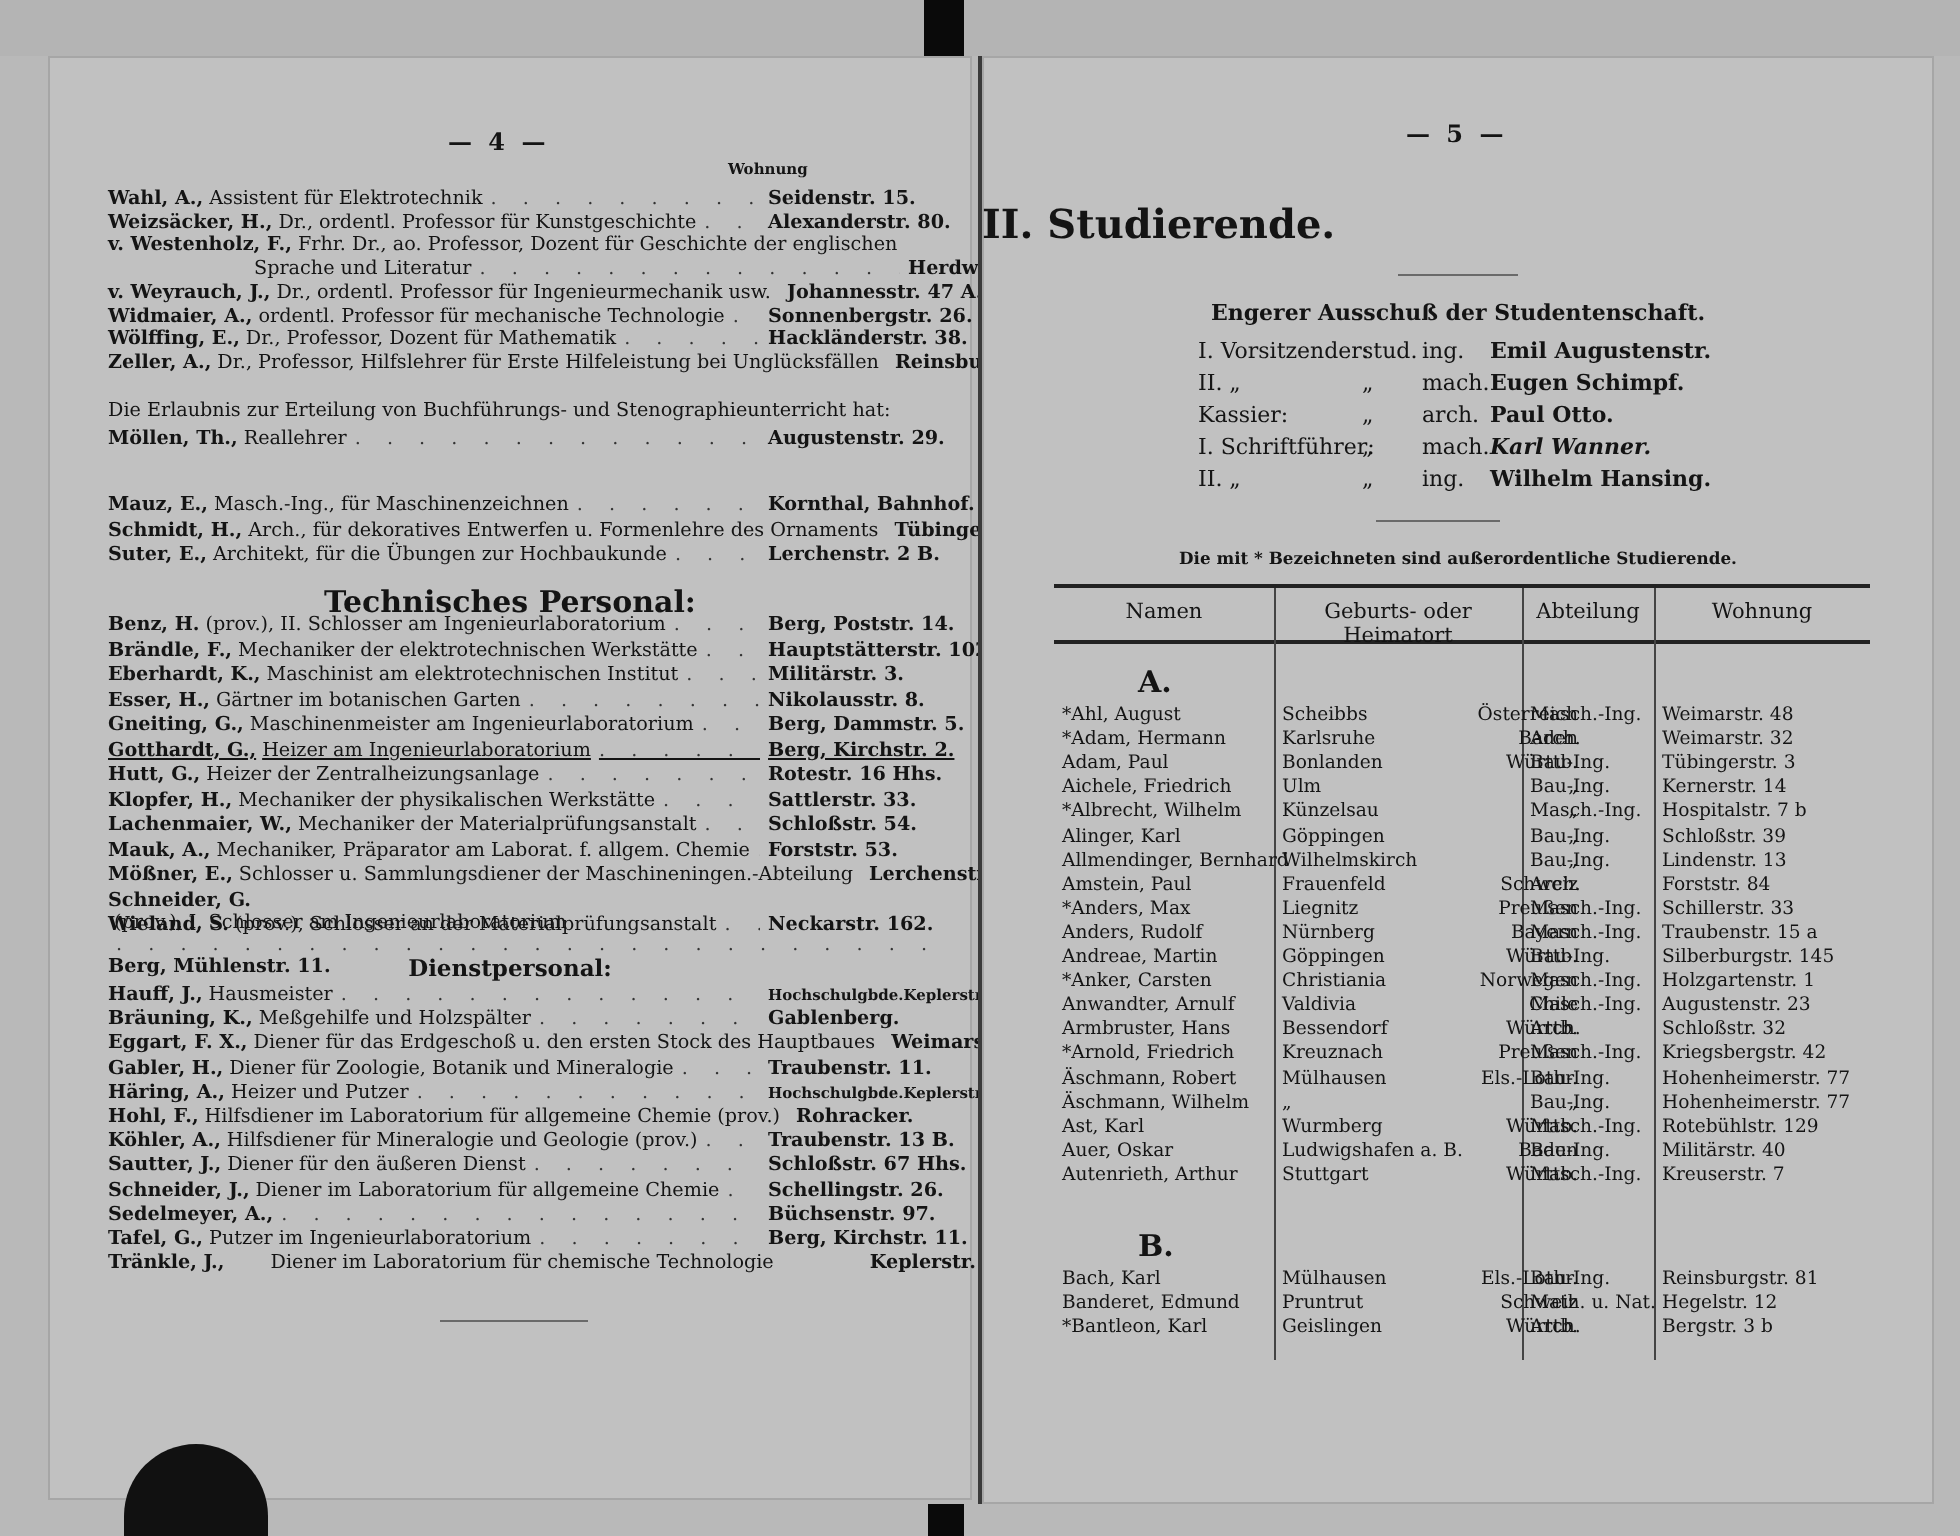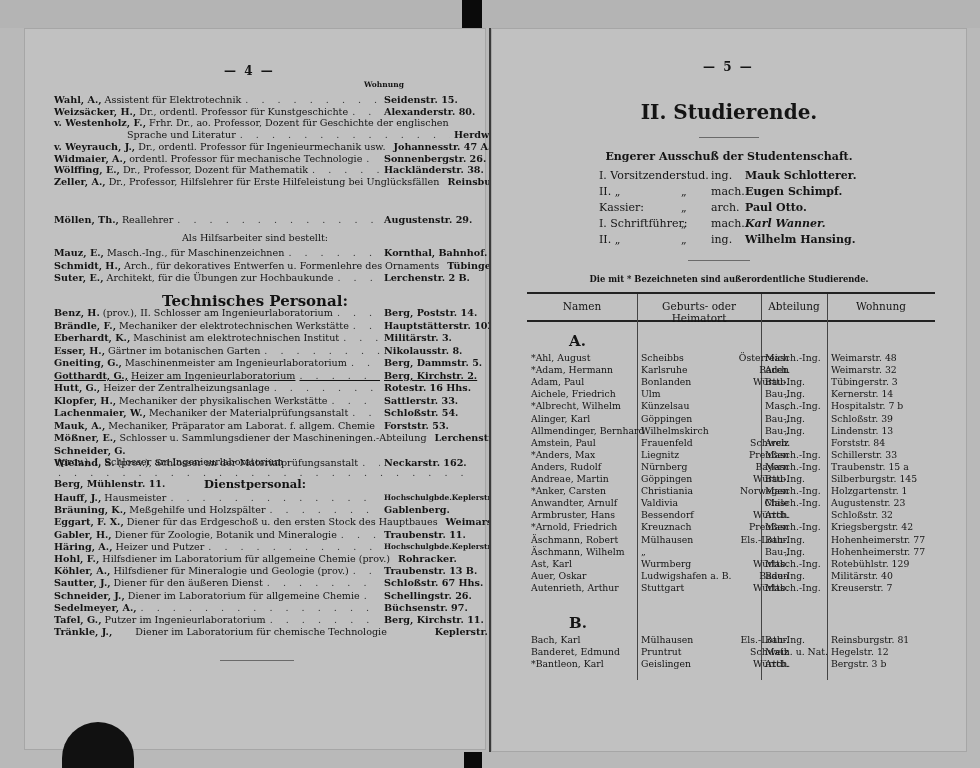--- a/index.html
+++ b/index.html
@@ -24,7 +24,7 @@
   .note-line{position:absolute;left:30px;font-size:9.6px;}
   .rule{position:absolute;height:1px;background:#6a6a6a;}
   
-  .title{position:absolute;left:0;width:476px;top:72px;text-align:center;font-size:20px;font-weight:bold;}
+  .title{position:absolute;left:0;width:476px;top:72px;text-align:left;font-size:20px;font-weight:bold;}
   .subhead{position:absolute;left:0;width:476px;top:122px;text-align:center;font-size:11px;font-weight:bold;}
   .cmte{position:absolute;left:108px;font-size:11px;line-height:16px;}
   .cmte span{position:absolute;white-space:nowrap;}

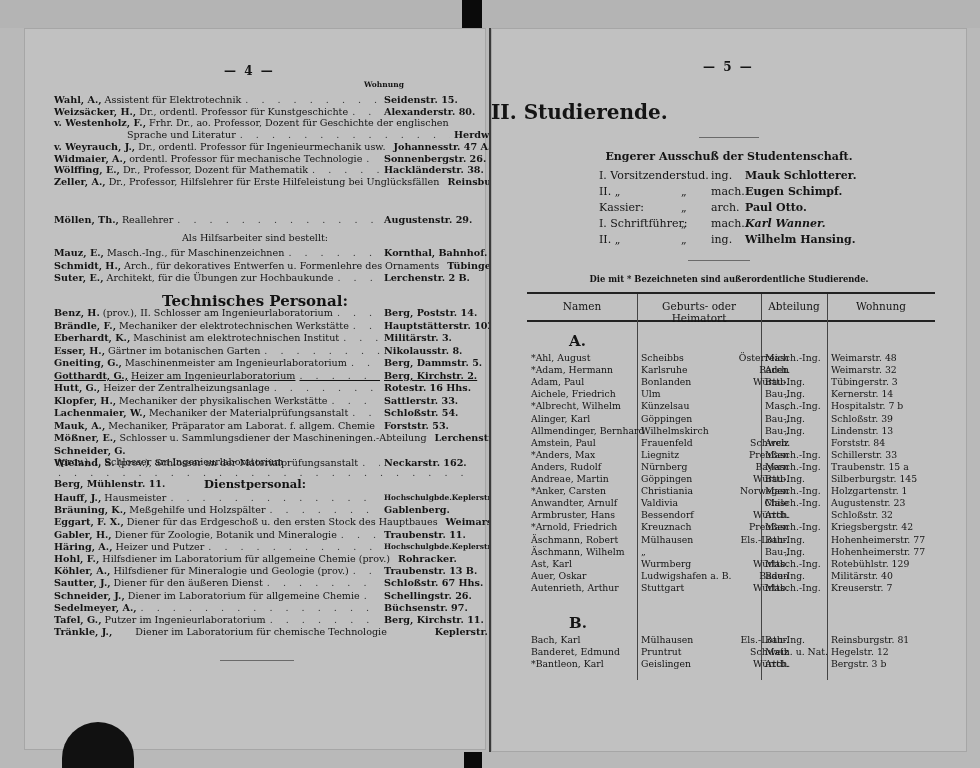--- a/index.html
+++ b/index.html
@@ -298,7 +298,7 @@
       <span style="left: 0px; top: 0px;">I. Vorsitzender:</span>
       <span style="left: 82px; top: 0px;">stud.</span>
       <span style="left: 112px; top: 0px;">ing.</span>
-      <span style="left: 146px; top: 0px; font-weight: bold;">Mauk Schlotterer.</span>
+      <span style="left: 146px; top: 0px; font-weight: bold;">Emil Augustenstr.</span>
       <span style="left: 0px; top: 16px;">II.      „</span>
       <span style="left: 82px; top: 16px;">„</span>
       <span style="left: 112px; top: 16px;">mach.</span>

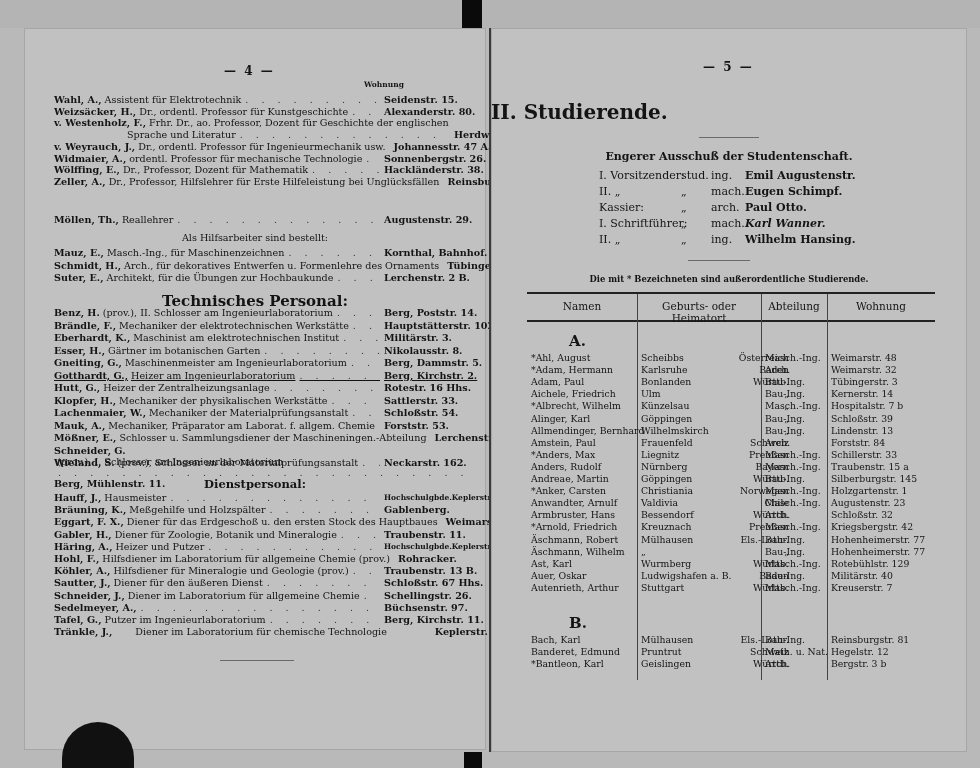--- a/index.html
+++ b/index.html
@@ -102,6 +102,7 @@
         <span class="addr">Reinsburgstr. 20.</span>
       </div>
     </div>
+  <div class="note-line" style="top:172px;">Die Erlaubnis zur Erteilung von Buchführungs- und Stenographieunterricht hat:</div>
   <div id="permission">
       <div class="row" style="top: 186px;">
         <span class="name">Möllen, Th.,</span>

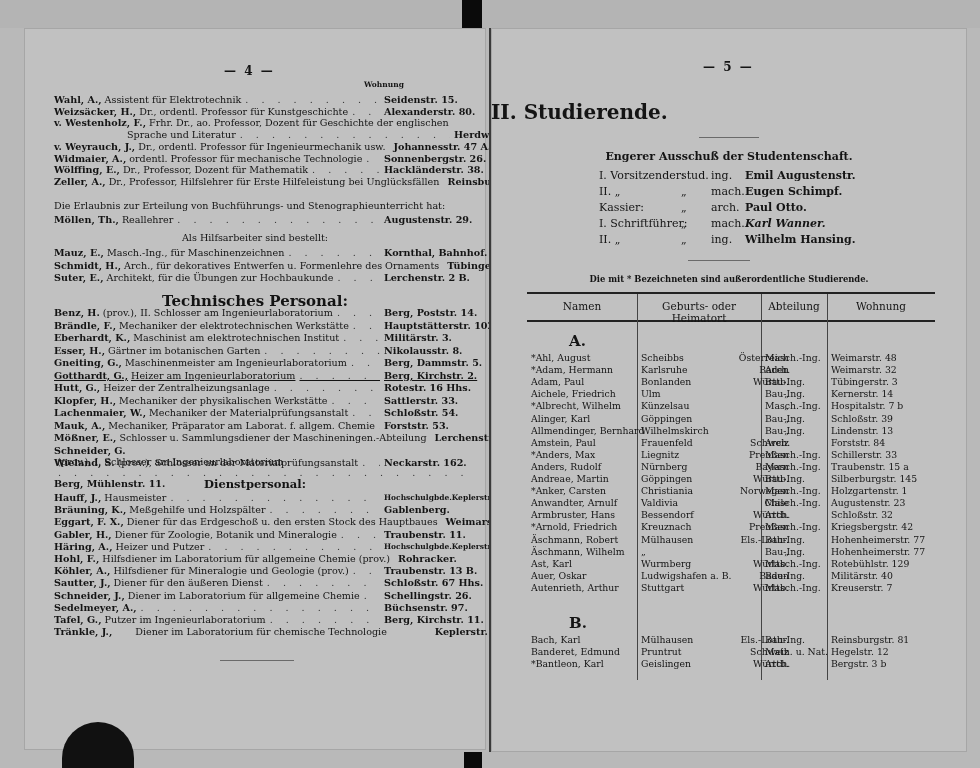--- a/index.html
+++ b/index.html
@@ -111,7 +111,6 @@
         <span class="addr">Augustenstr. 29.</span>
       </div>
     </div>
-  <div class="heading-c" style="top:204px;font-size:9.6px;font-weight:normal;">Als Hilfsarbeiter sind bestellt:</div>
   <div id="assistants">
       <div class="row" style="top: 219px;">
         <span class="name">Mauz, E.,</span>

